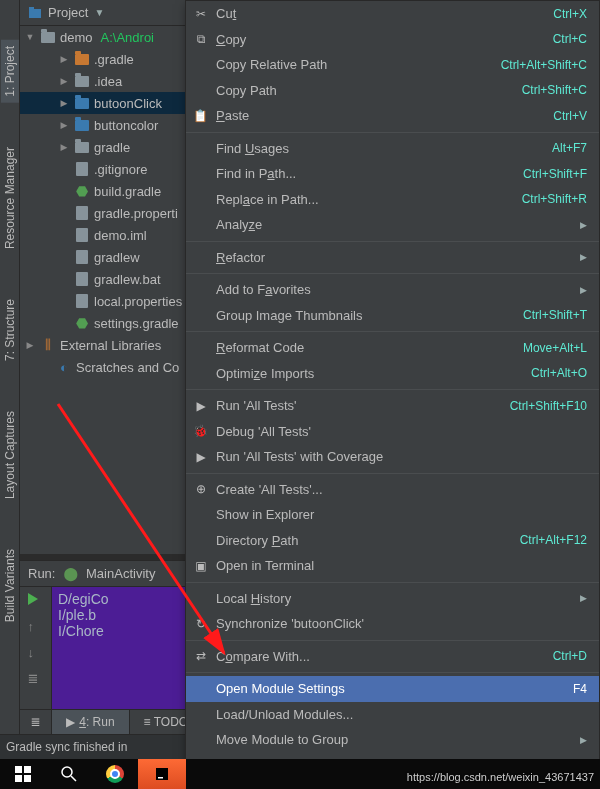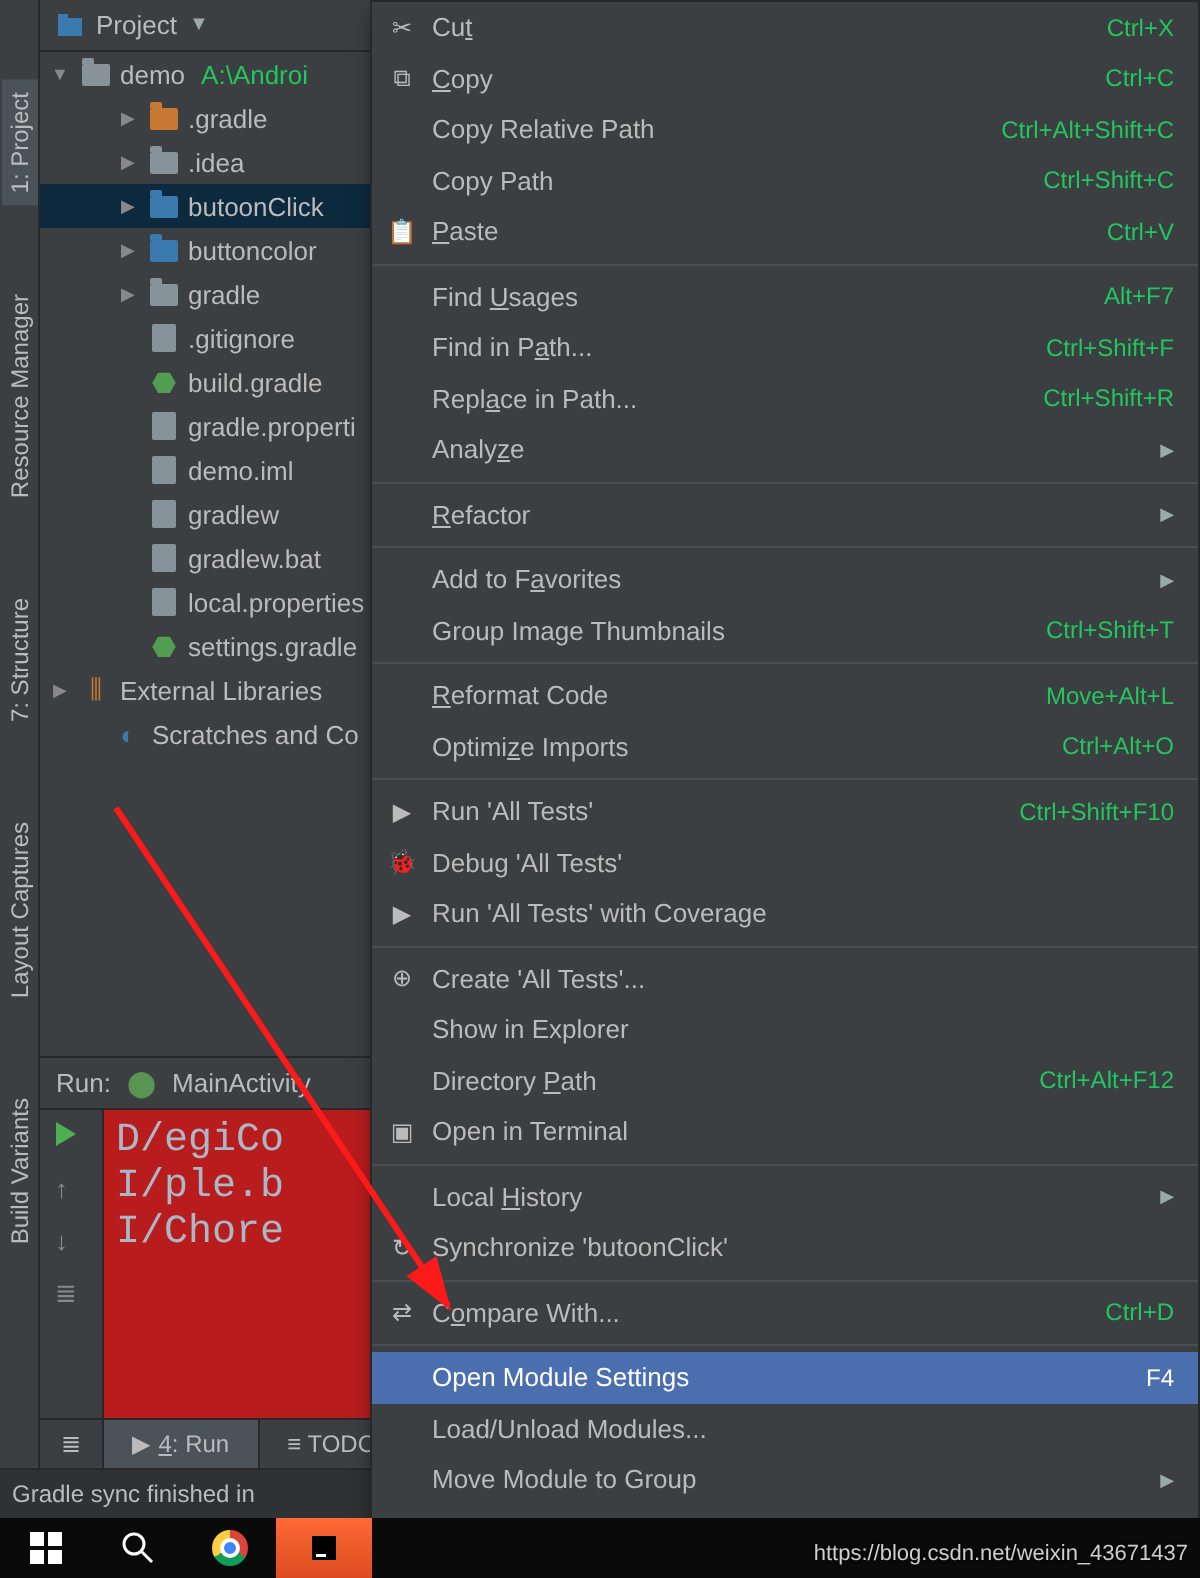--- a/index.html
+++ b/index.html
@@ -100,7 +100,7 @@
   }
   .ctx-item .lbl { flex: 1; }
   .ctx-item .lbl u { text-decoration: underline; }
-  .ctx-item .short { color: #22c55e; font-size: 12px; }
+  .ctx-item .short { color: #5eead4; font-size: 12px; }
   .ctx-item .sub-arrow { font-size: 9px; color: #9aa; margin-left: 6px; }
   .ctx-item .mi {
     position: absolute; left: 8px; top: 50%; transform: translateY(-50%);

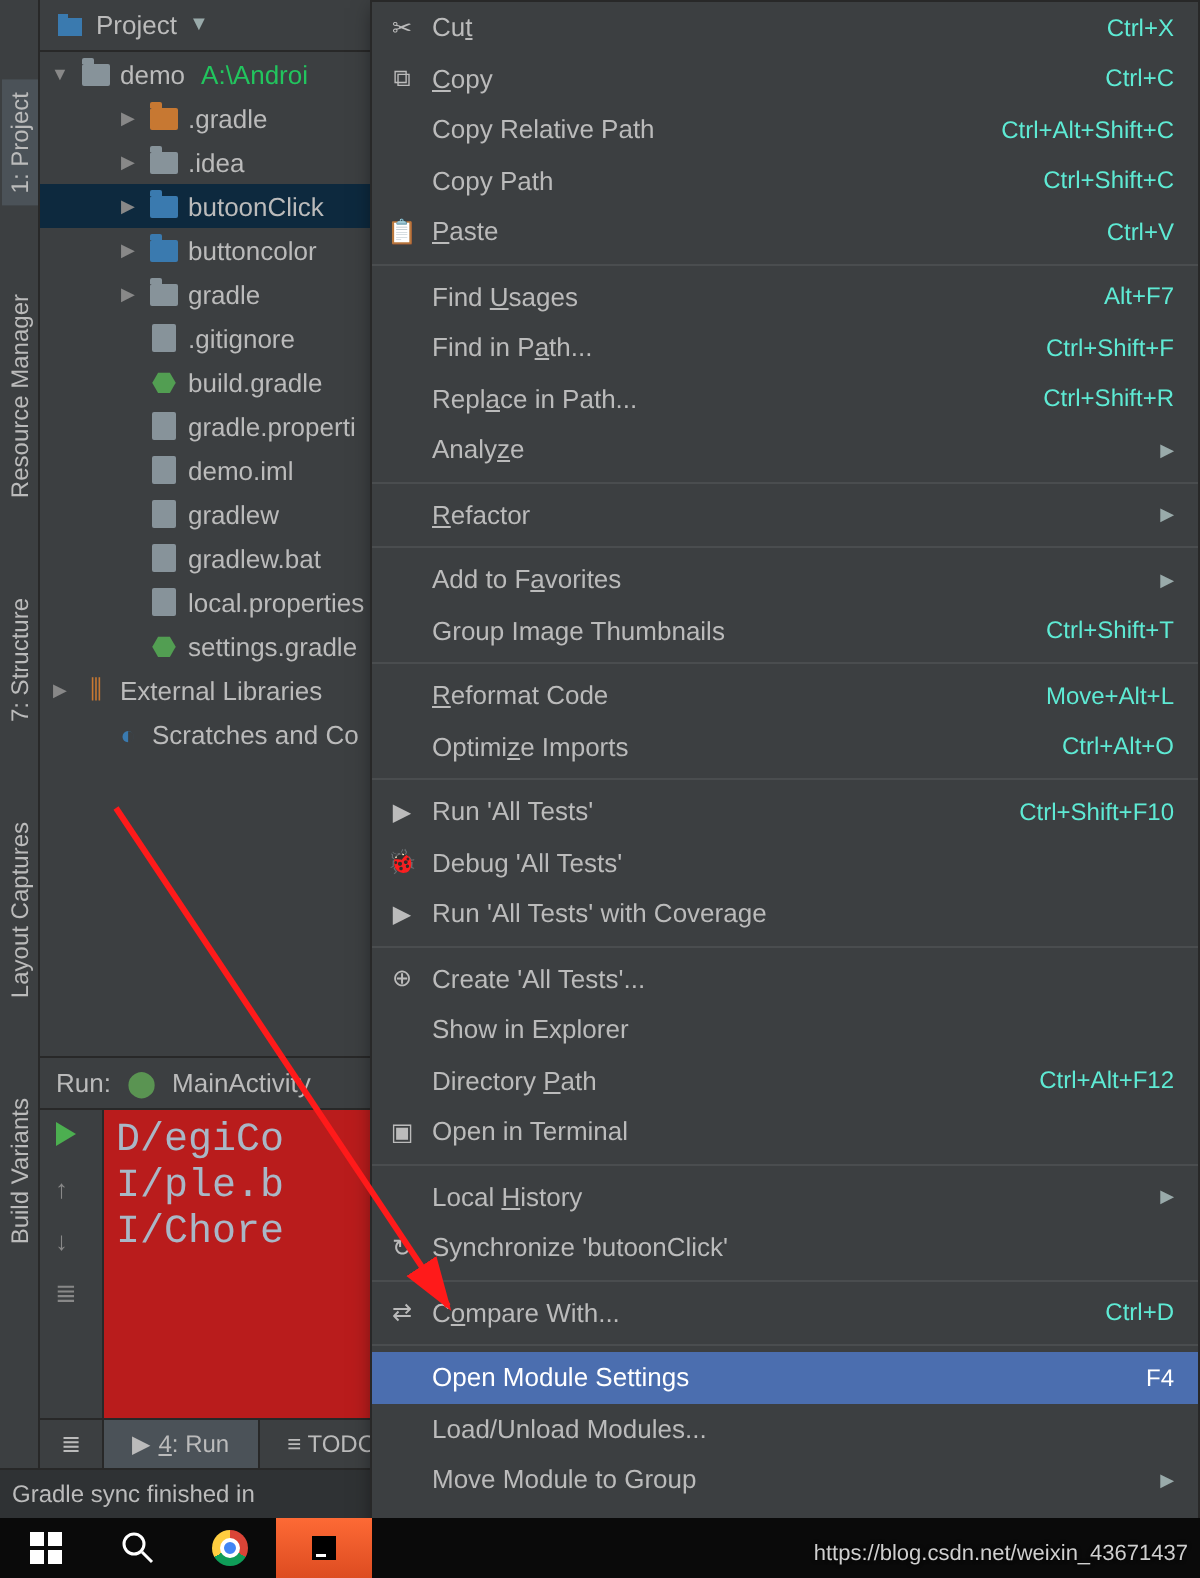--- a/index.html
+++ b/index.html
@@ -485,7 +485,7 @@
 
 <style>
   .bottom-tabs { bottom: 55px; }
-  .run-panel { bottom: 80px; top: 528px; }
+  .run-panel { bottom: 80px; top: 560px; }
 </style>
 
 <div class="taskbar">

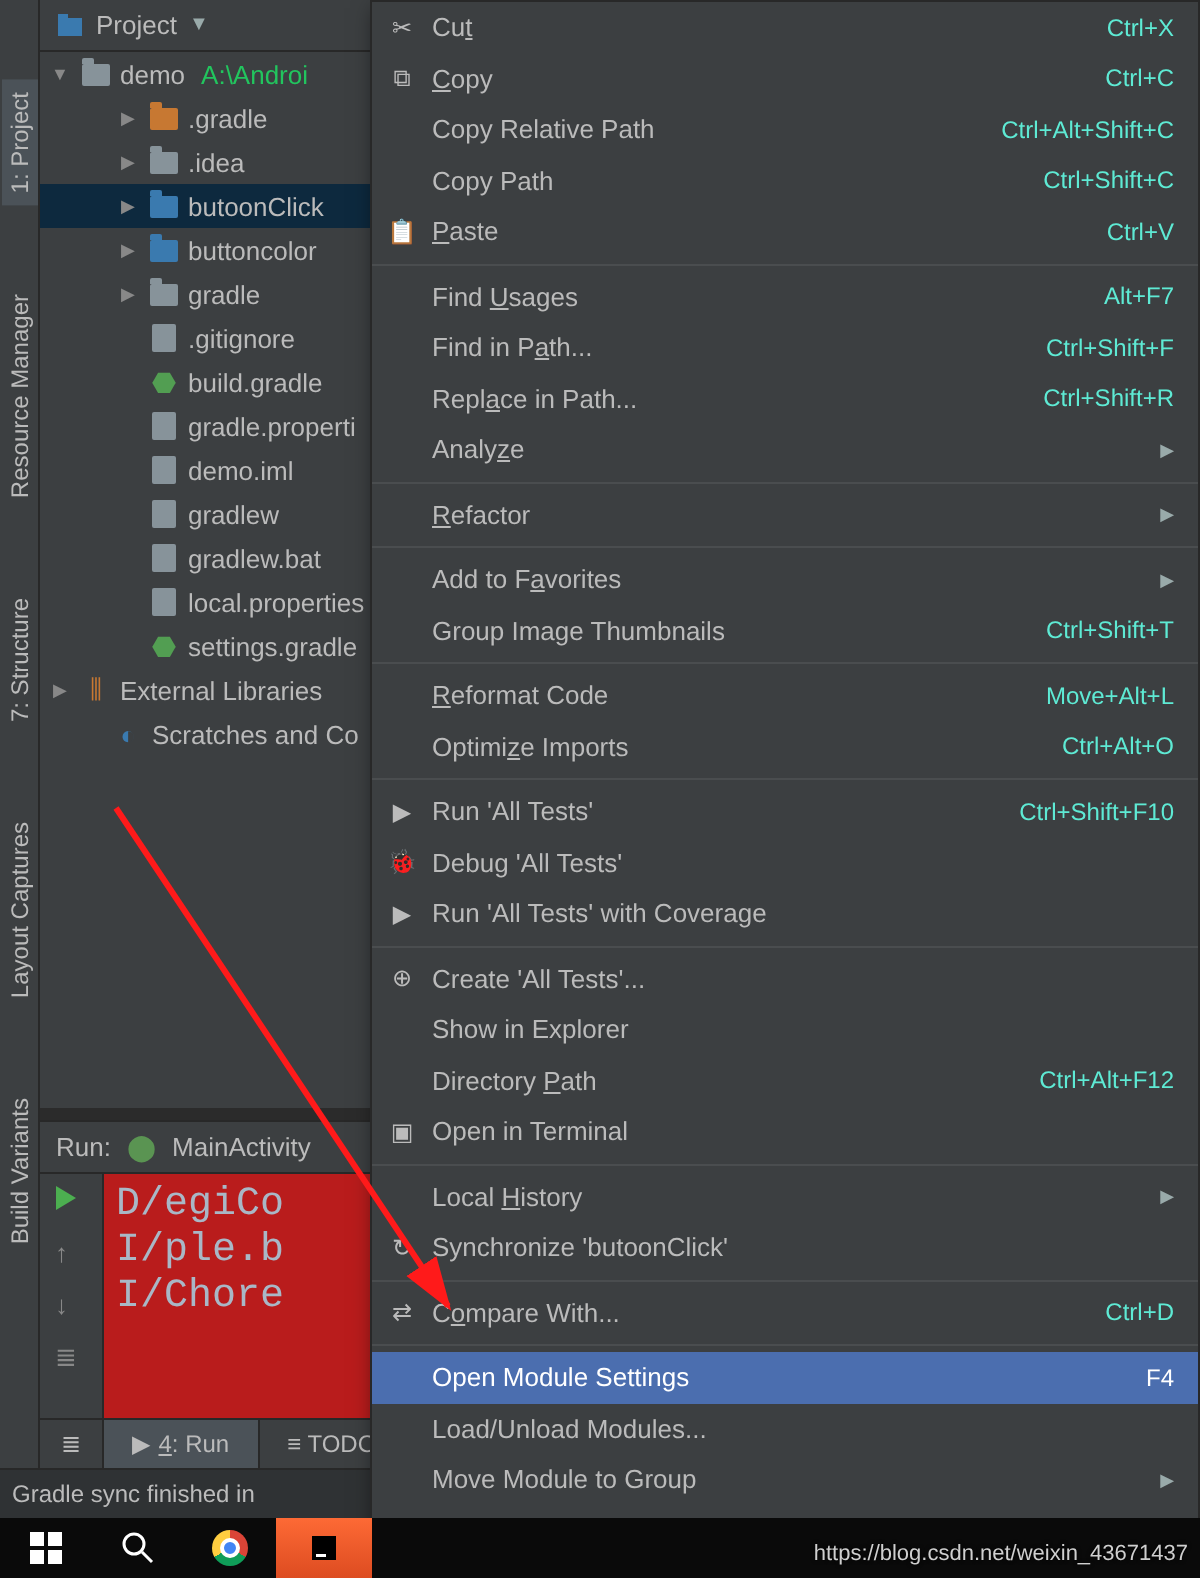--- a/index.html
+++ b/index.html
@@ -133,9 +133,9 @@
   .play-icon { width:0; height:0; border-left:10px solid #4caf50; border-top:6px solid transparent; border-bottom:6px solid transparent;}
   .console {
     position:absolute; left:32px; right:0; top:26px; bottom:0;
-    background:#b91c1c;
-    font-family: Liberation Mono, monospace;
-    font-size: 20px;
+    background:#4c1d95;
+    font-family: Liberation Sans, sans-serif;
+    font-size: 14px;
     padding: 4px 6px;
     color:#a9b7c6;
     white-space: pre;

